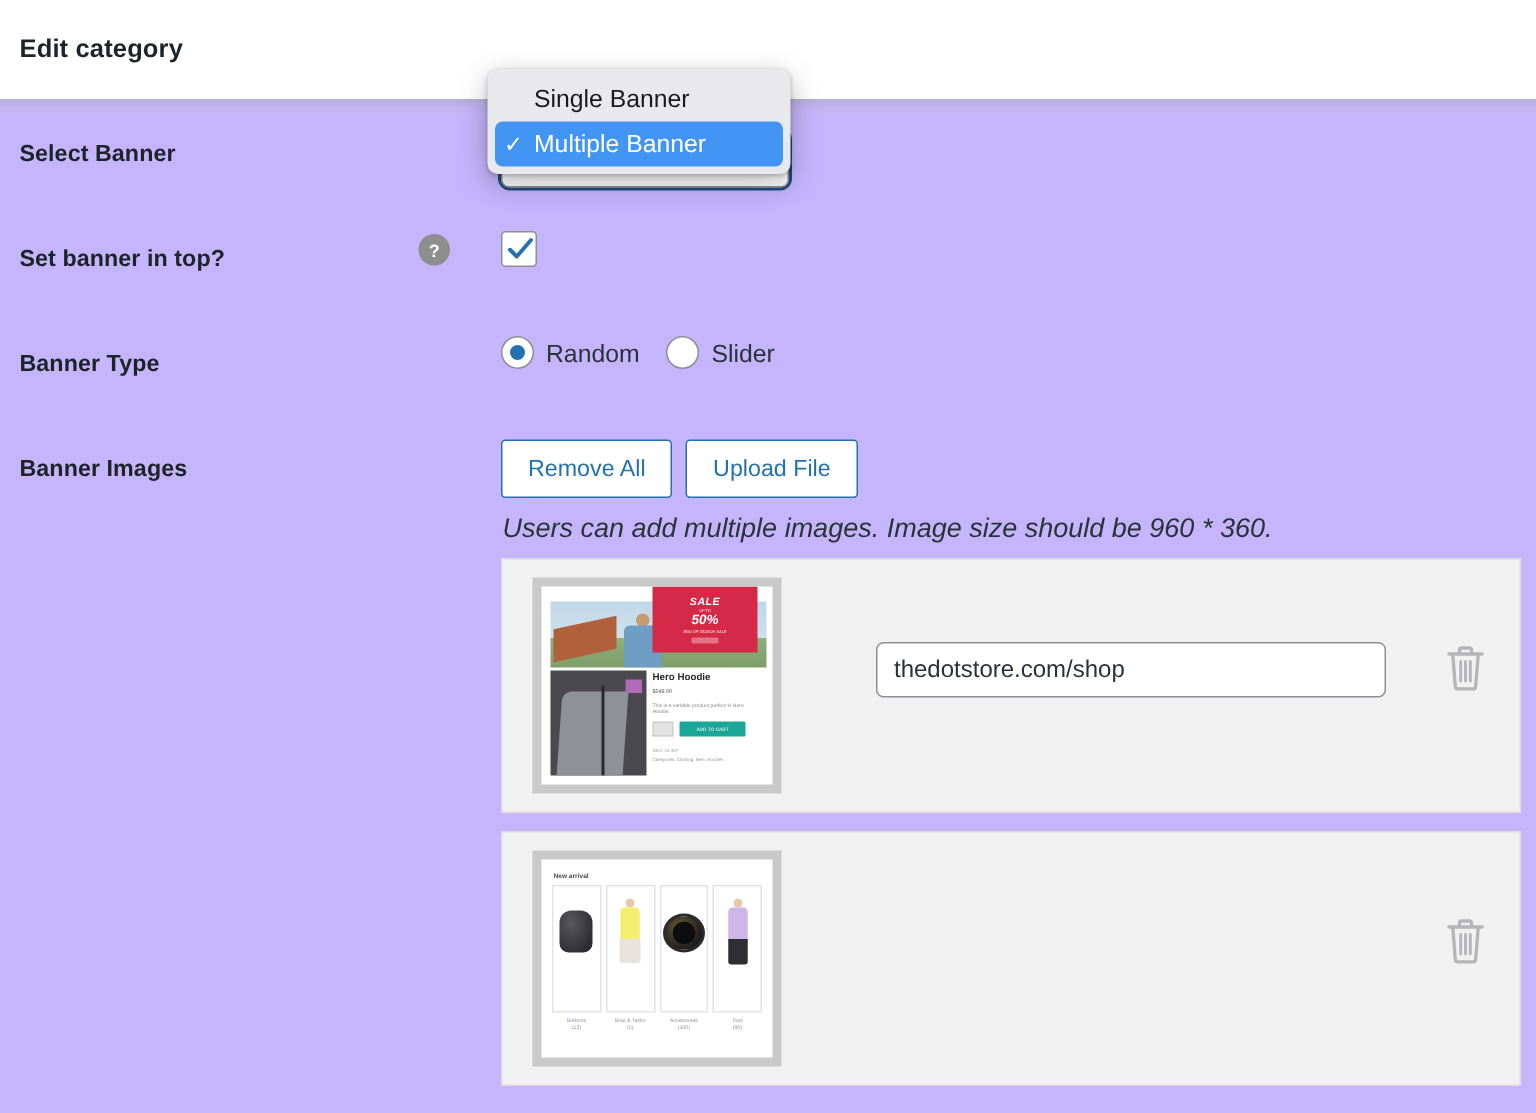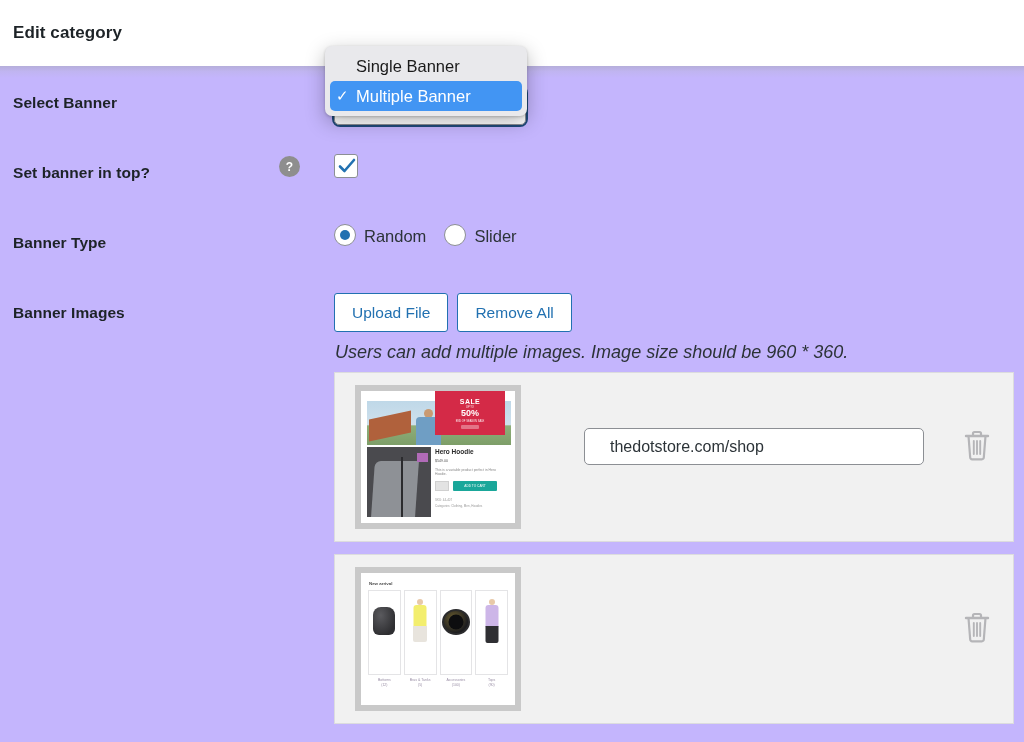--- a/index.html
+++ b/index.html
@@ -493,8 +493,8 @@
     <div class="row-label" style="top:28px;">Banner Images</div>
 
     <div class="btn-row">
+      <button class="btn">Remove All</button>
       <button class="btn">Upload File</button>
-      <button class="btn">Remove All</button>
     </div>
 
     <div class="hint-text">Users can add multiple images. Image size should be 960 * 360.</div>

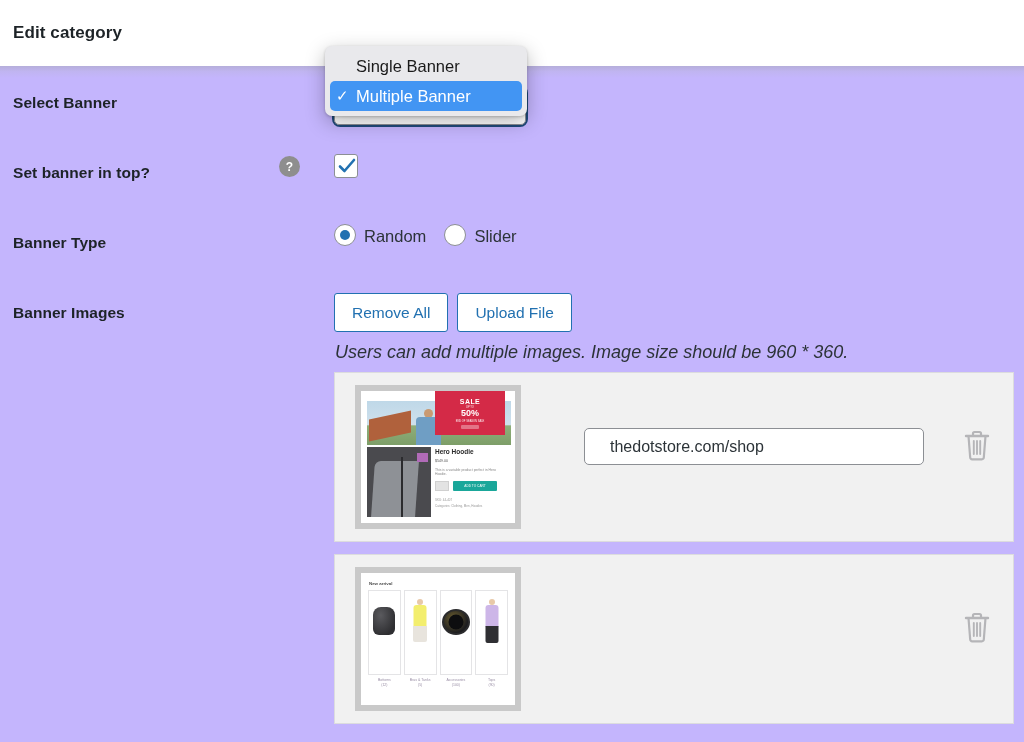--- a/index.html
+++ b/index.html
@@ -324,6 +324,7 @@
     flex-direction: column;
     align-items: center;
     justify-content: center;
+    font-style: italic;
   }
   .t1-sale-big { font-size: 7px; font-weight: bold; letter-spacing: 0.4px; }
   .t1-sale-pct { font-size: 9px; font-weight: bold; line-height: 1; }

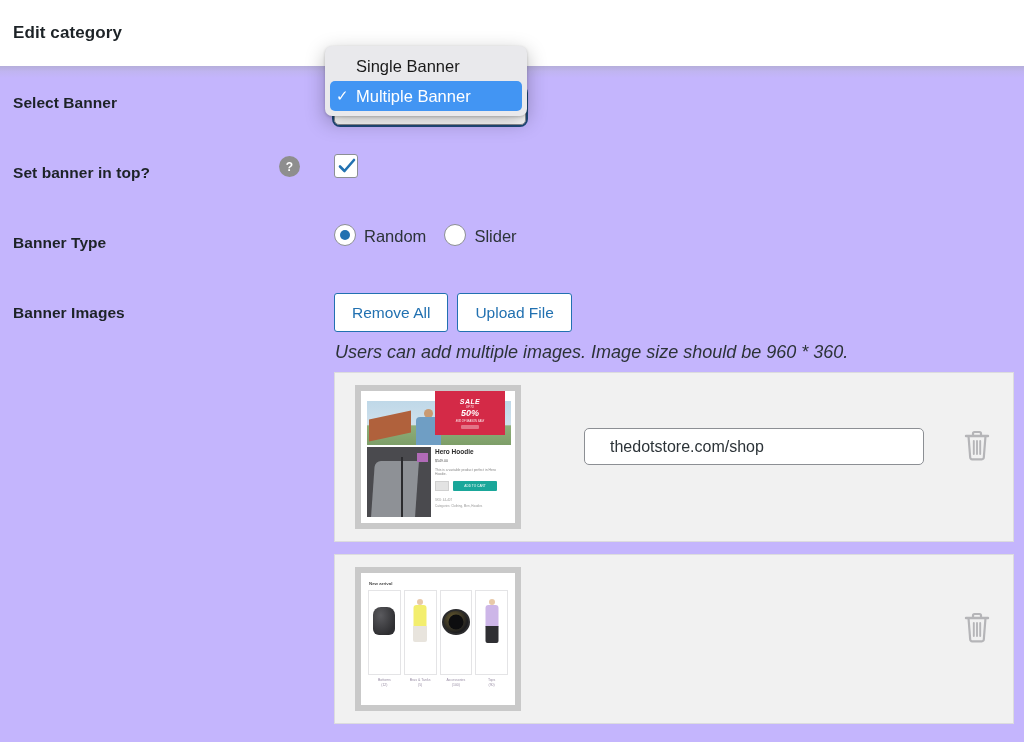--- a/index.html
+++ b/index.html
@@ -278,7 +278,7 @@
     font-size: 16px;
     font-family: "Liberation Sans", sans-serif;
     color: #2c3338;
-    padding: 0 25px;
+    padding: 0 11px;
   }
   .trash-btn {
     position: absolute;

